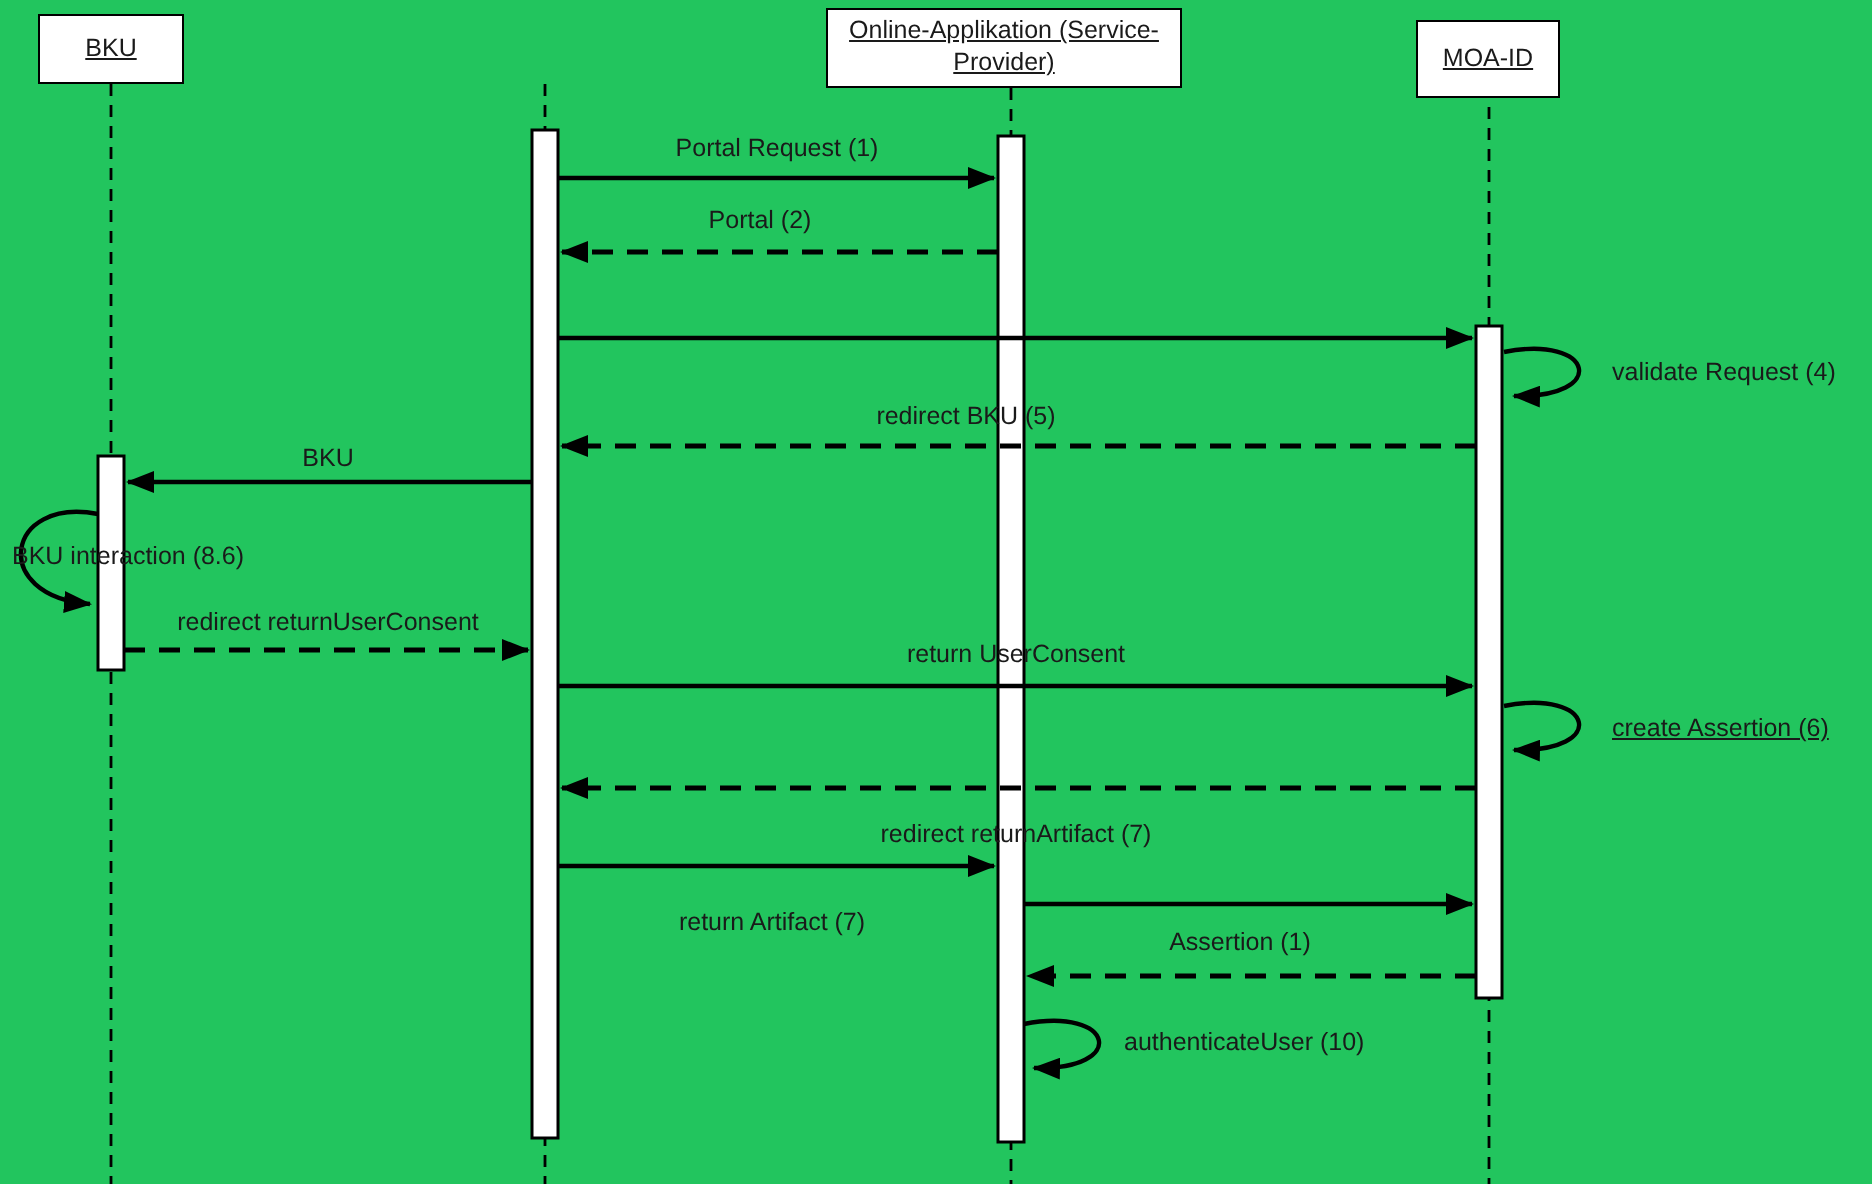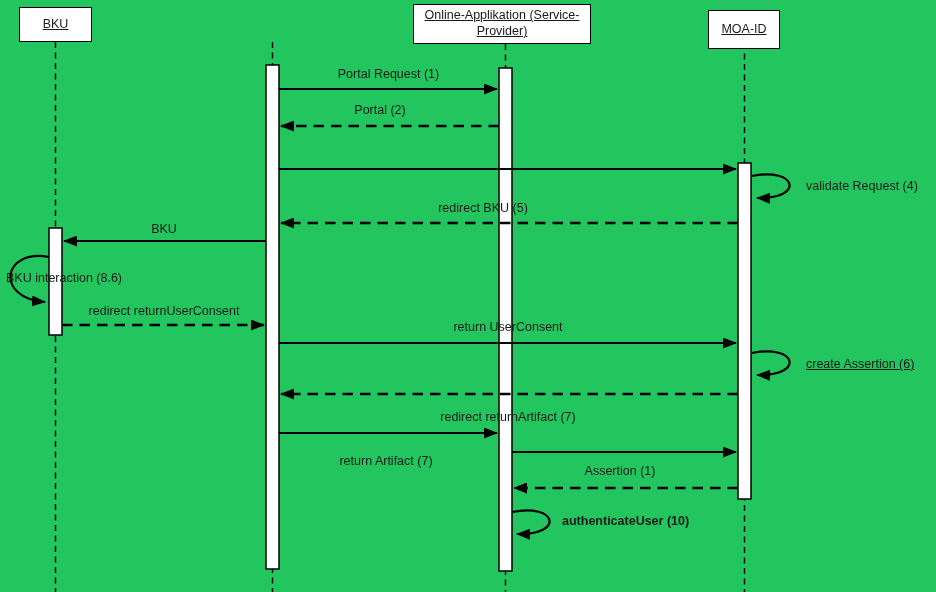--- a/index.html
+++ b/index.html
@@ -126,7 +126,7 @@
   <div class="msg" style="left:279px; top:371px; width:458px;margin-top:39px;">redirect returnArtifact (7)</div>
   <div class="msg" style="left:276px; top:411px; width:220px;margin-top:43px;">return Artifact (7)</div>
   <div class="msg" style="left:512px; top:464px; width:216px;">Assertion (1)</div>
-  <div class="msg left" style="left:562px; top:514px;font-weight:bold;">authenticateUser (10)</div>
+  <div class="msg left" style="left:562px; top:514px;">authenticateUser (10)</div>
 
 </div>
 

